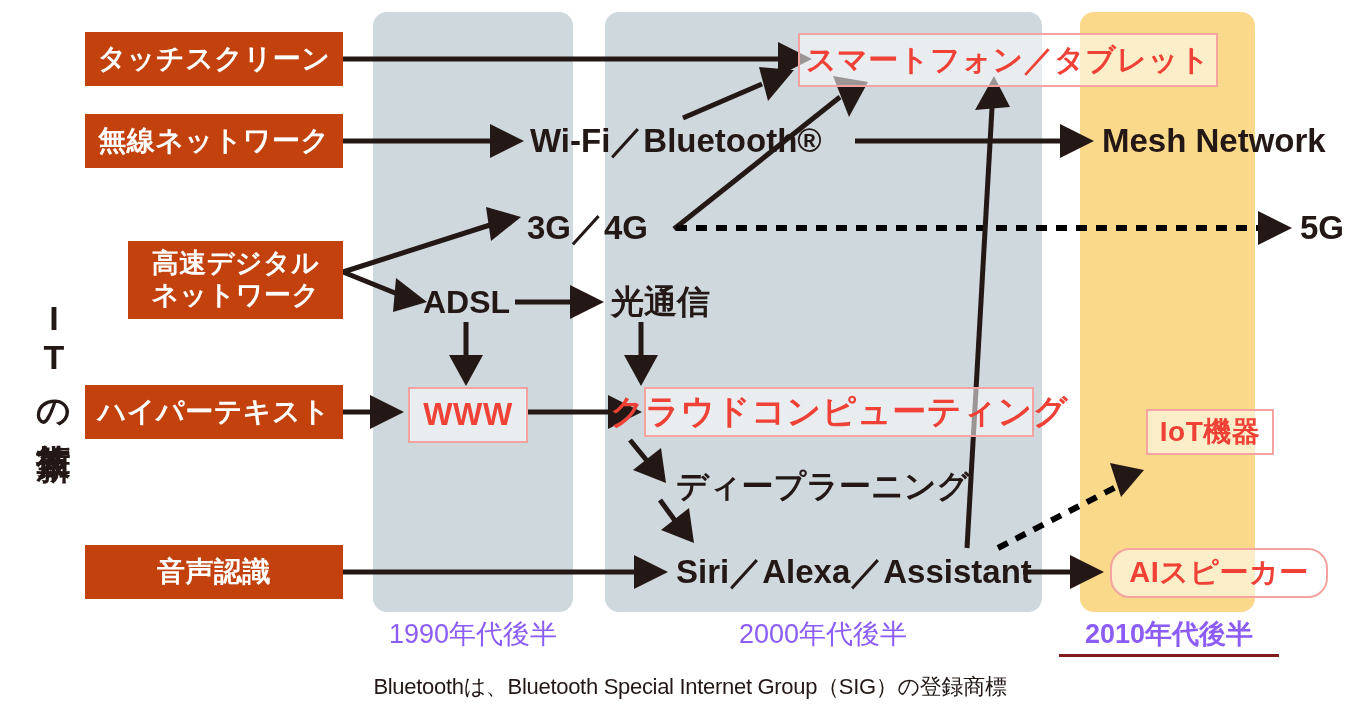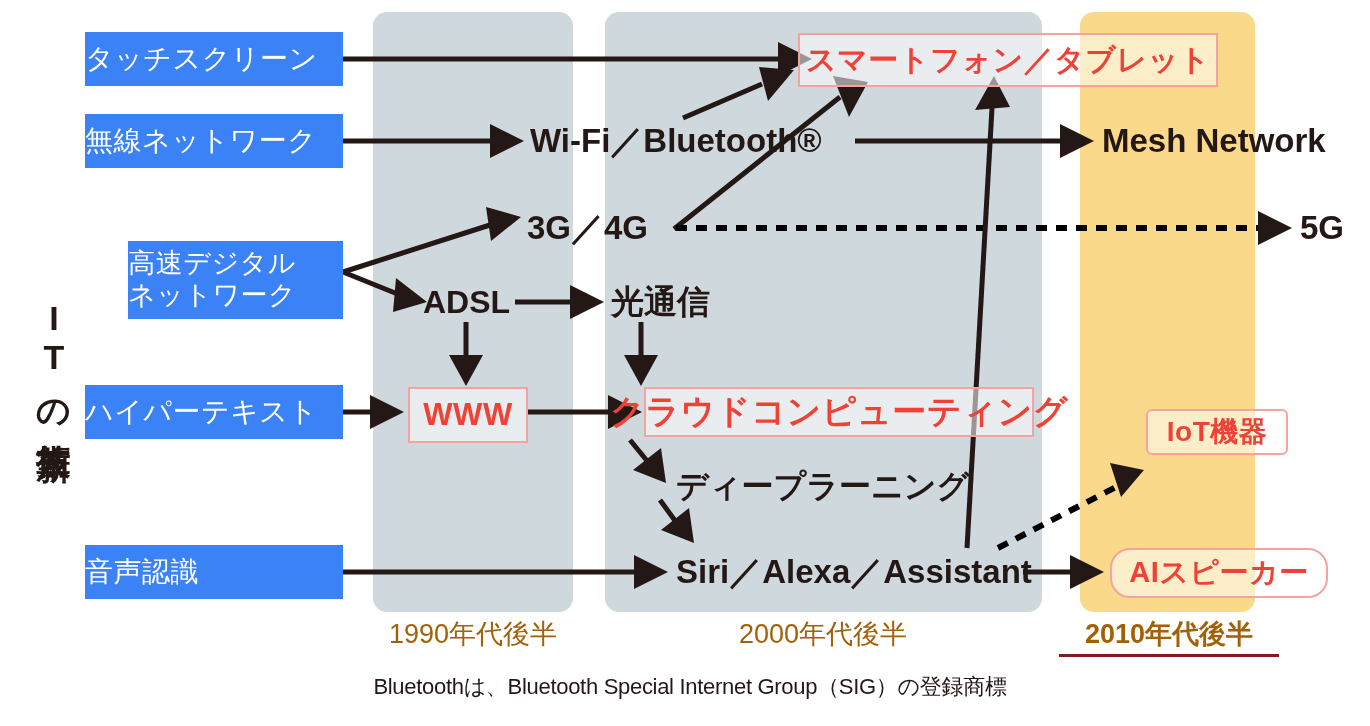--- a/index.html
+++ b/index.html
@@ -41,12 +41,12 @@
   
   .navybox{
     position:absolute;
-    background:#3b82f6;
+    background:#c2410c;
     color:#ffffff;
-    font-weight:400;
+    font-weight:700;
     display:flex;
     align-items:center;
-    justify-content:flex-start;
+    justify-content:center;
     text-align:center;
     line-height:1.18;
     letter-spacing:0.5px;

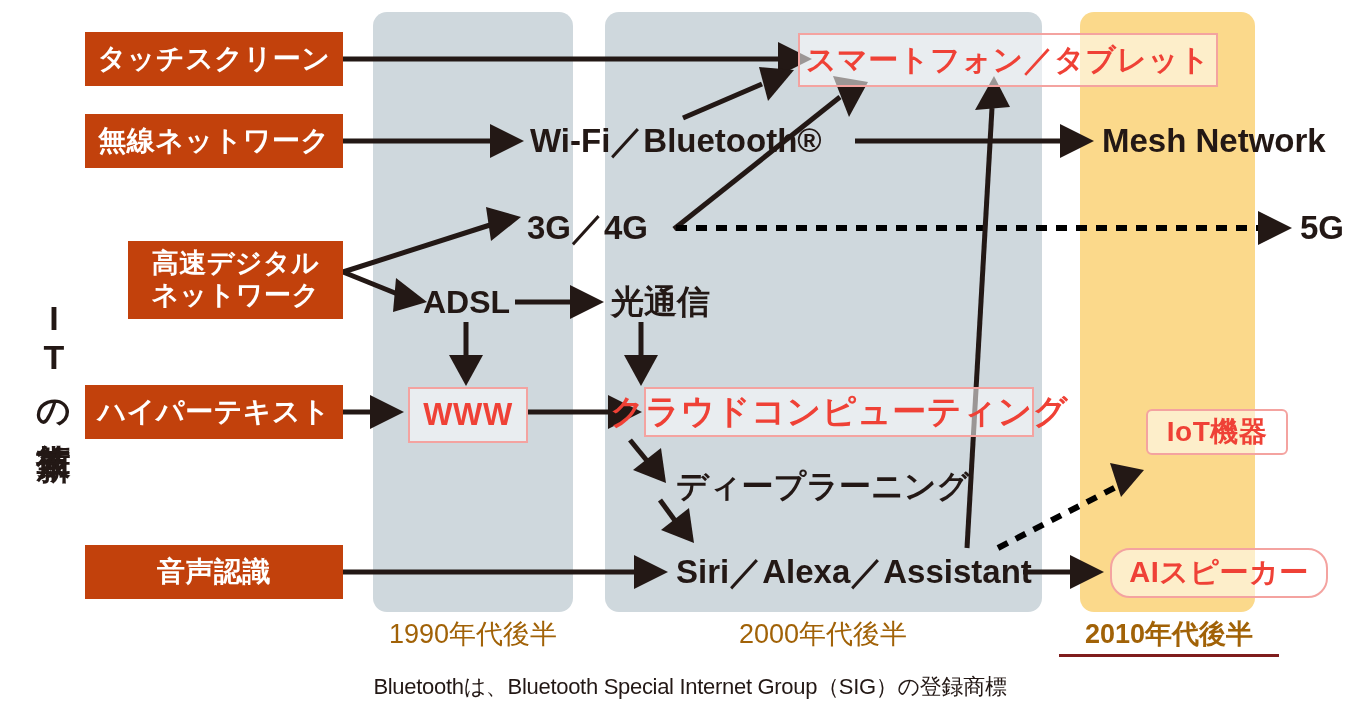--- a/index.html
+++ b/index.html
@@ -283,7 +283,7 @@
     <span>クラウドコンピューティング</span>
   </div>
 
-  <div class="redbox" style="left:1146px; top:409px; width:142px; height:46px; font-size:28px;border-radius:6px;">
+  <div class="redbox" style="left:1146px; top:409px; width:128px; height:46px; font-size:28px;">
     <span>IoT機器</span>
   </div>
 

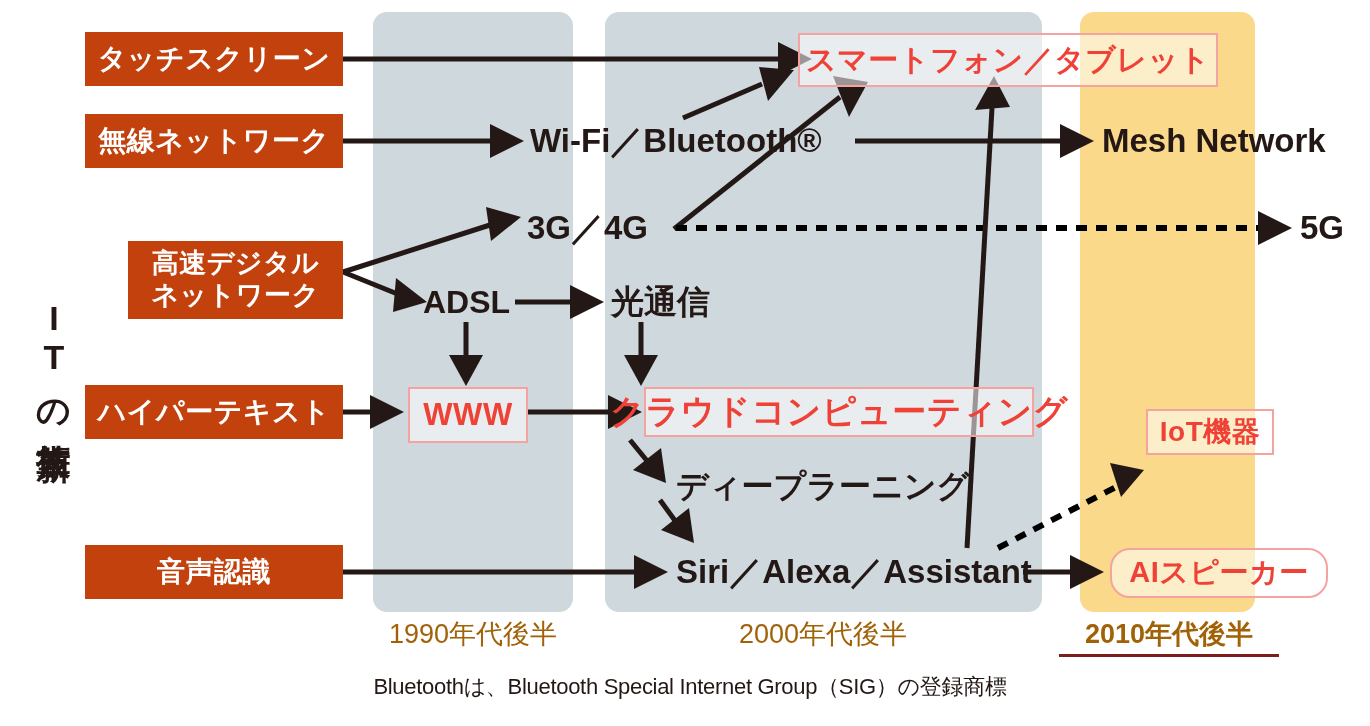--- a/index.html
+++ b/index.html
@@ -82,7 +82,7 @@
   
   .era{
     position:absolute;
-    color:#a16207;
+    color:#8b5cf6;
     font-size:27px;
     text-align:center;
     white-space:nowrap;

